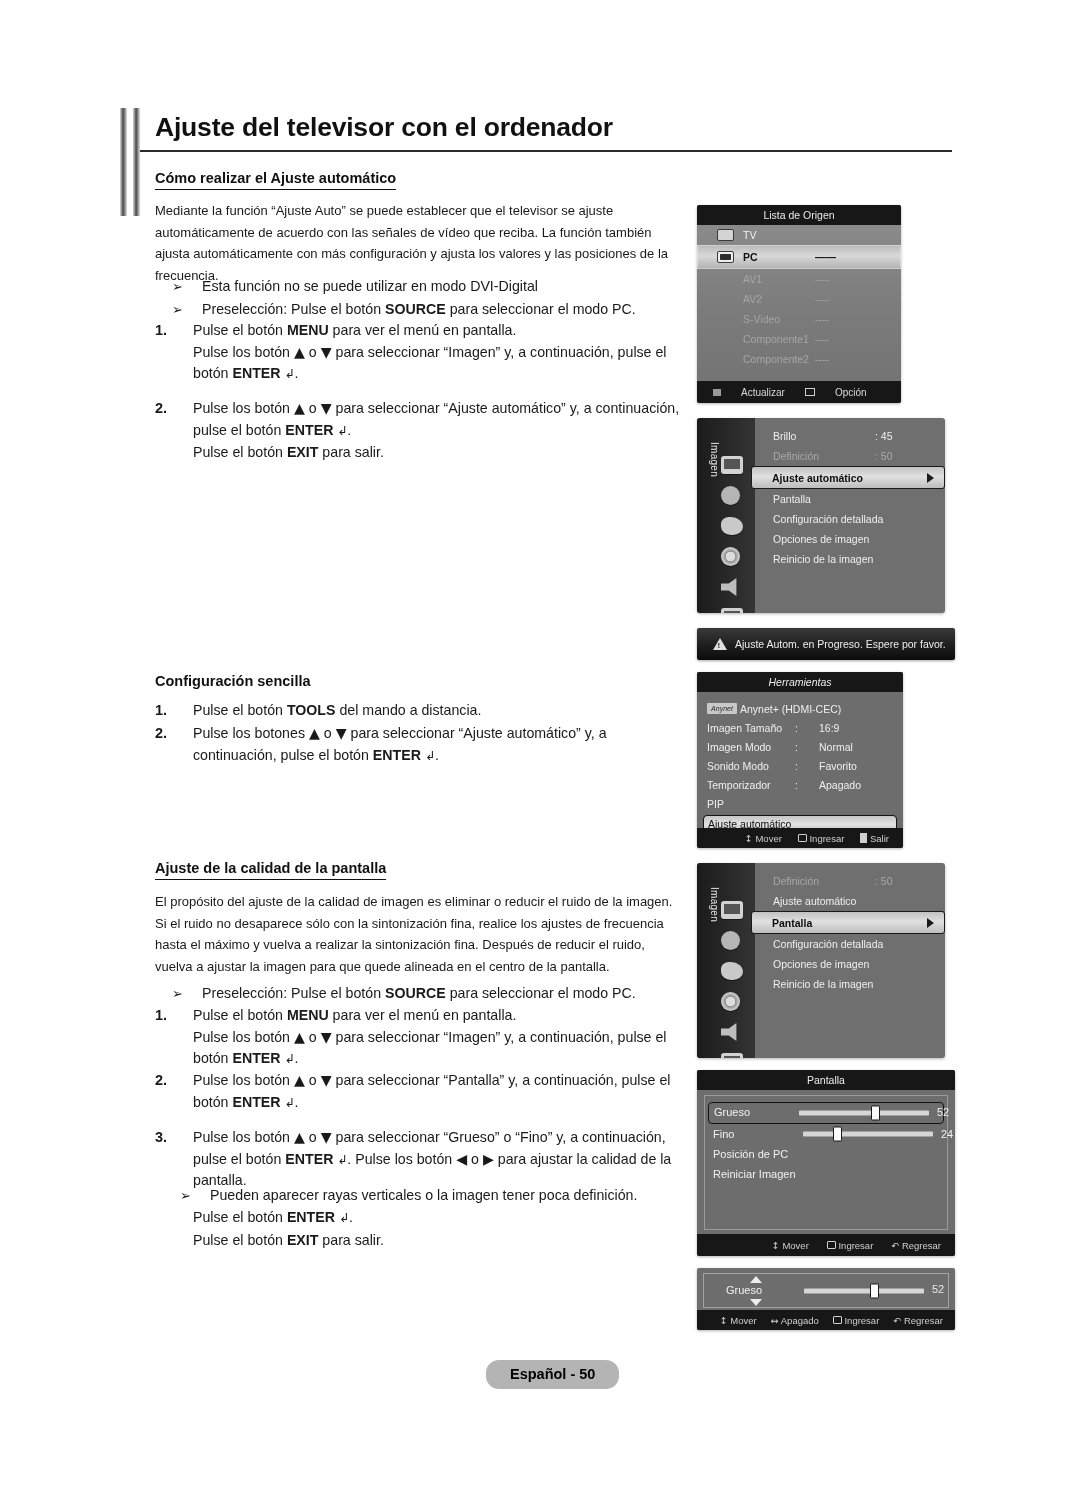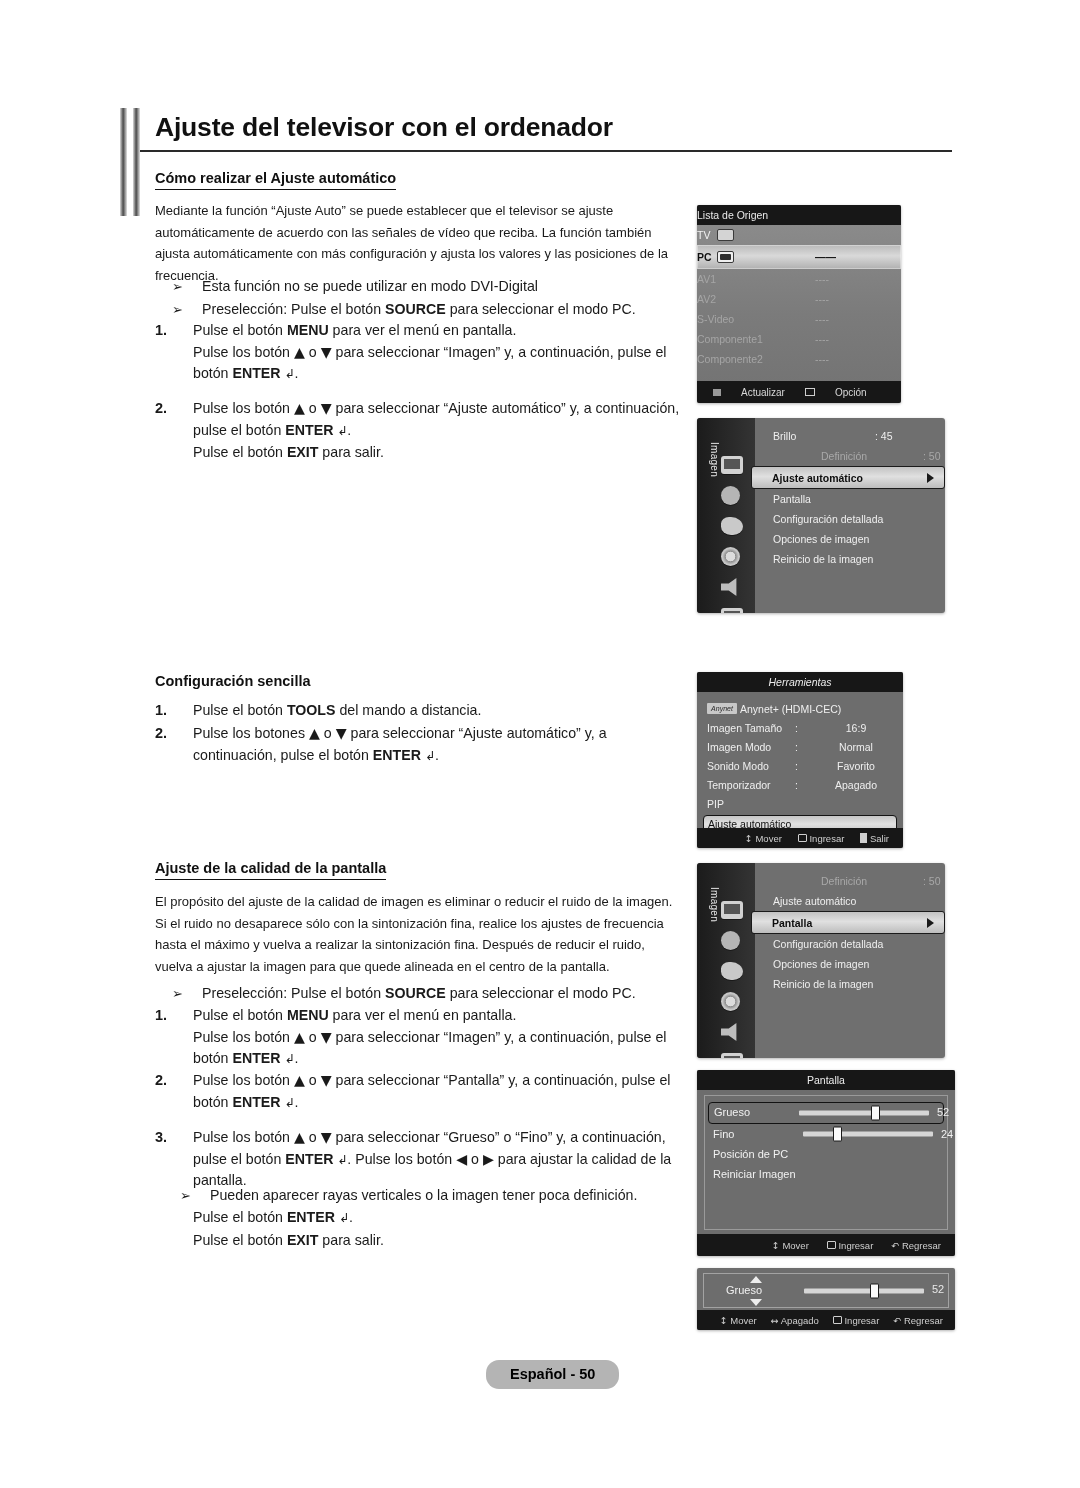--- a/index.html
+++ b/index.html
@@ -81,7 +81,7 @@
   }
   .src .hdr {
     height:20px; background:#171717; color:#e9e9e9;
-    font-size:10.5px; text-align:left; line-height:20px;
+    font-size:10.5px; text-align:center; line-height:20px;
   }
   .src .rows { position:relative; height:150px; }
   .src .row {

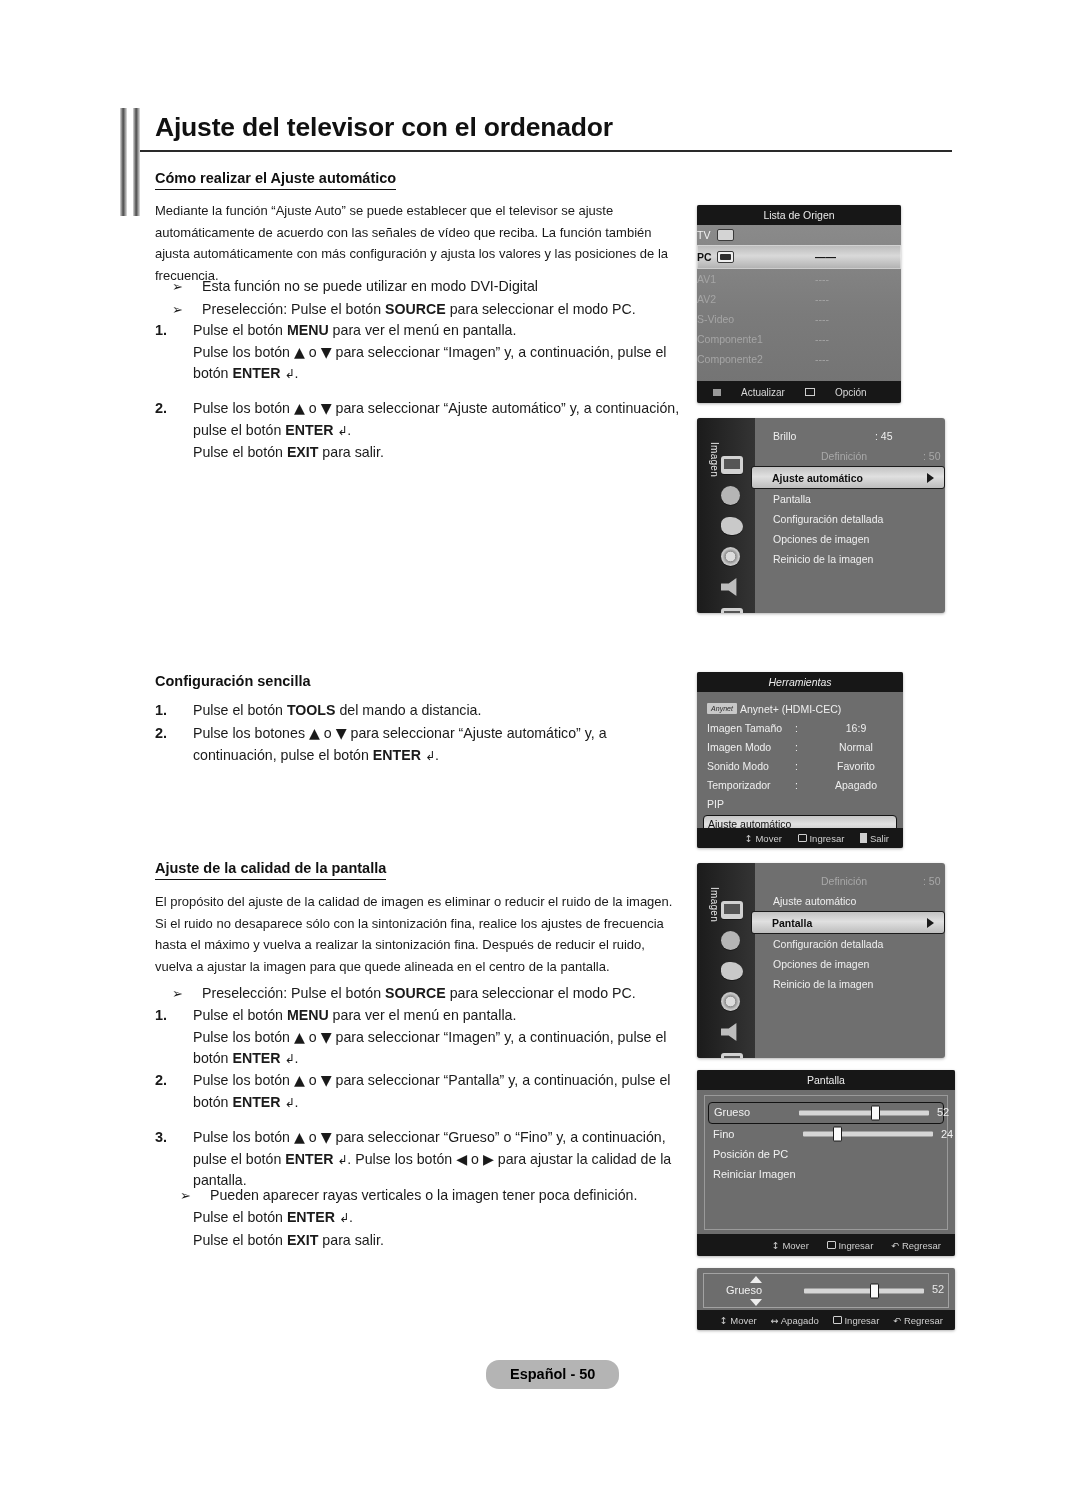--- a/index.html
+++ b/index.html
@@ -86,7 +86,7 @@
   .src .rows { position:relative; height:150px; }
   .src .row {
     position:relative; height:20px; line-height:20px;
-    font-size:10.5px; color:#f2f2f2;
+    padding-left:46px; font-size:10.5px; color:#f2f2f2;
   }
   .src .row.dim { color:#a5a5a5; }
   .src .row .dash { position:absolute; left:118px; top:0; }

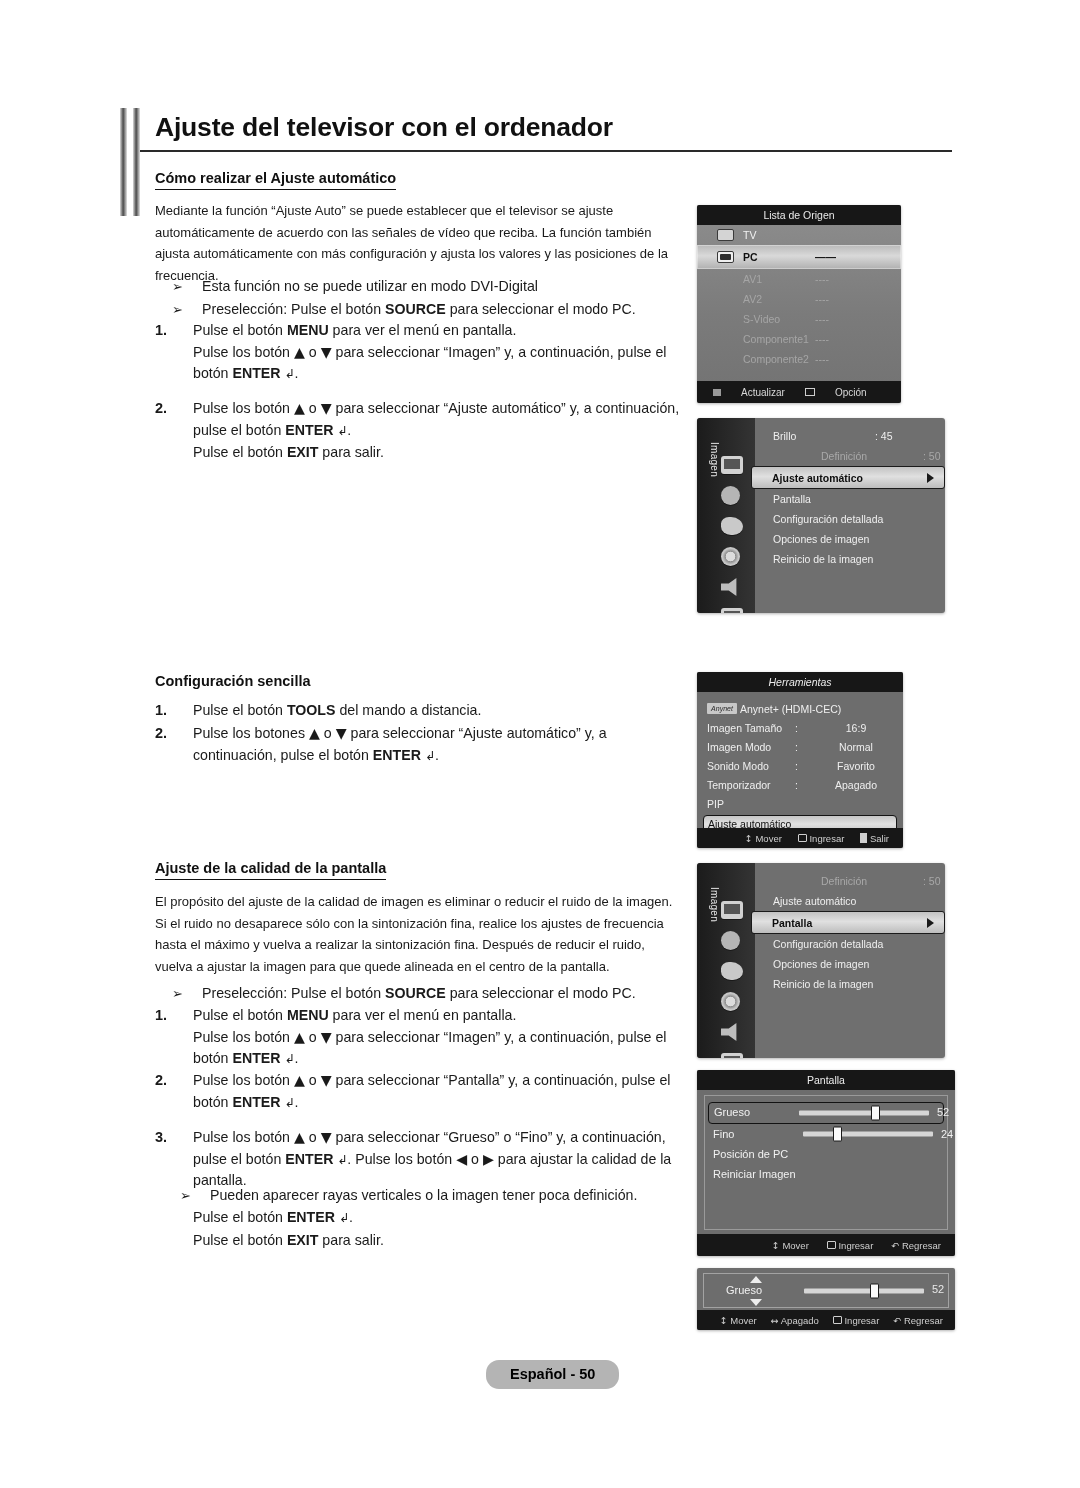--- a/index.html
+++ b/index.html
@@ -147,7 +147,7 @@
     height:20px; line-height:20px; padding-left:18px;
     font-size:10.5px; color:#efefef; position:relative; white-space:nowrap;
   }
-  .pic .li.dim { color:#a8a8a8;margin-left:48px; }
+  .pic .li.dim { color:#a8a8a8; }
   .pic .li .val { position:absolute; left:120px; }
   .pic .li.sel {
     background:linear-gradient(to bottom,#c2c2c2,#e0e0e0 45%,#bdbdbd);

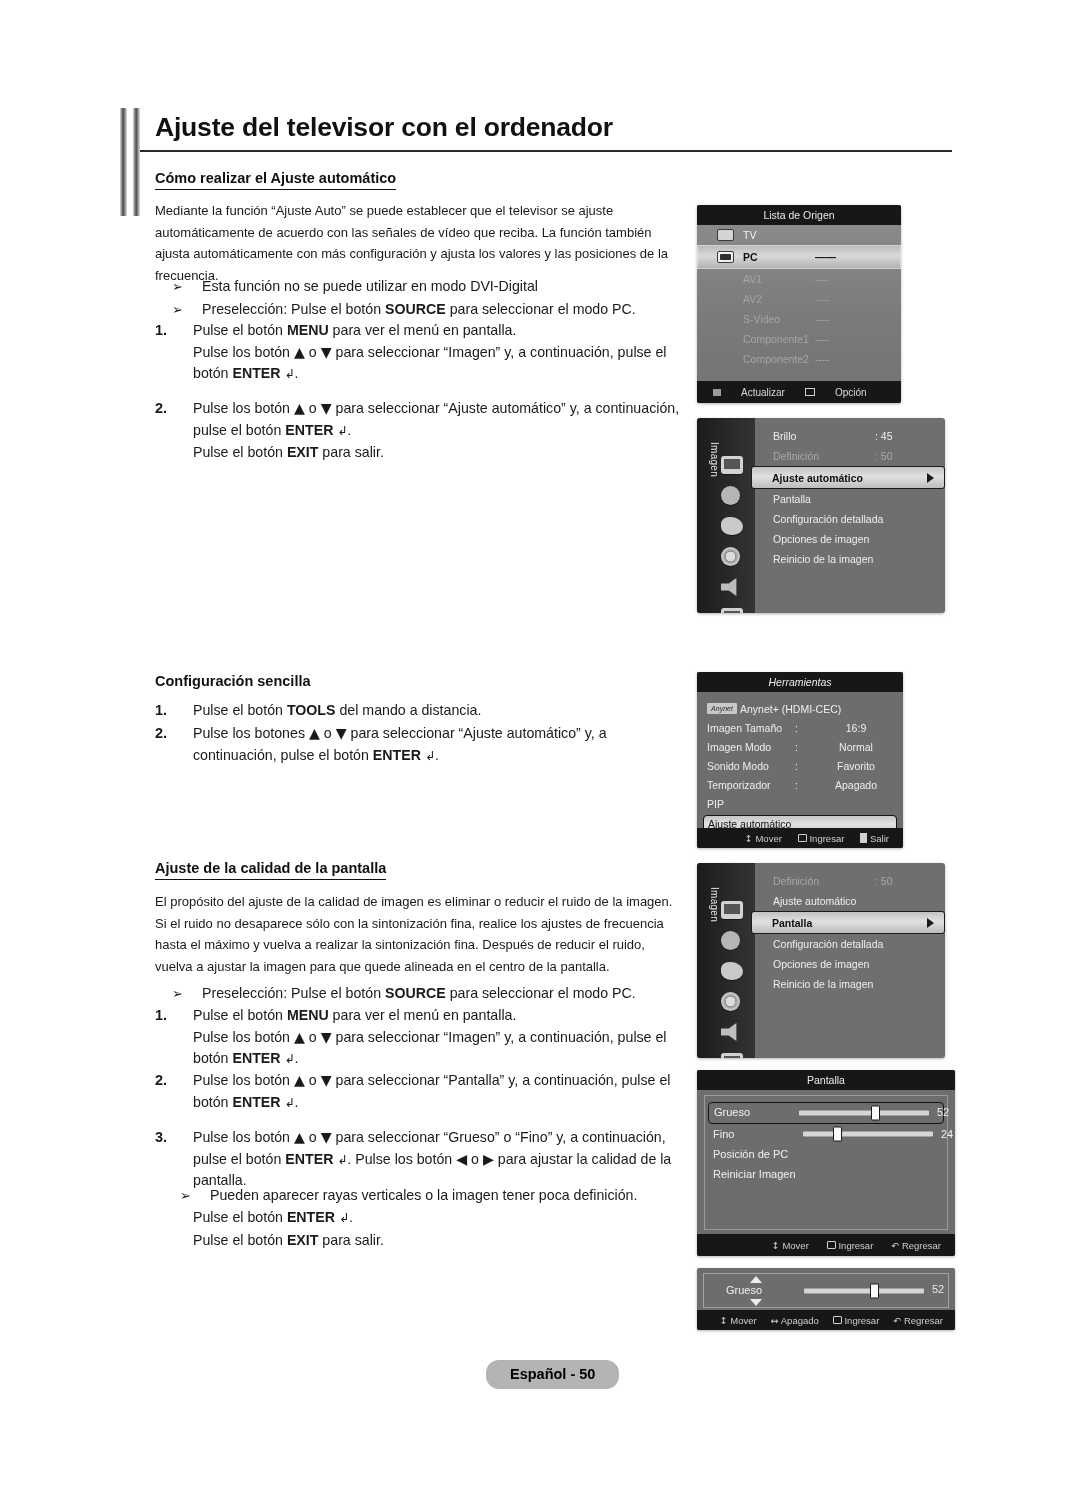--- a/index.html
+++ b/index.html
@@ -424,6 +424,10 @@
     </div>
   </div>
 
+  <div class="osd warn">
+    <span class="tri"></span>
+    <span>Ajuste Autom. en Progreso. Espere por favor.</span>
+  </div>
 
   <div class="osd tools">
     <div class="hdr">Herramientas</div>

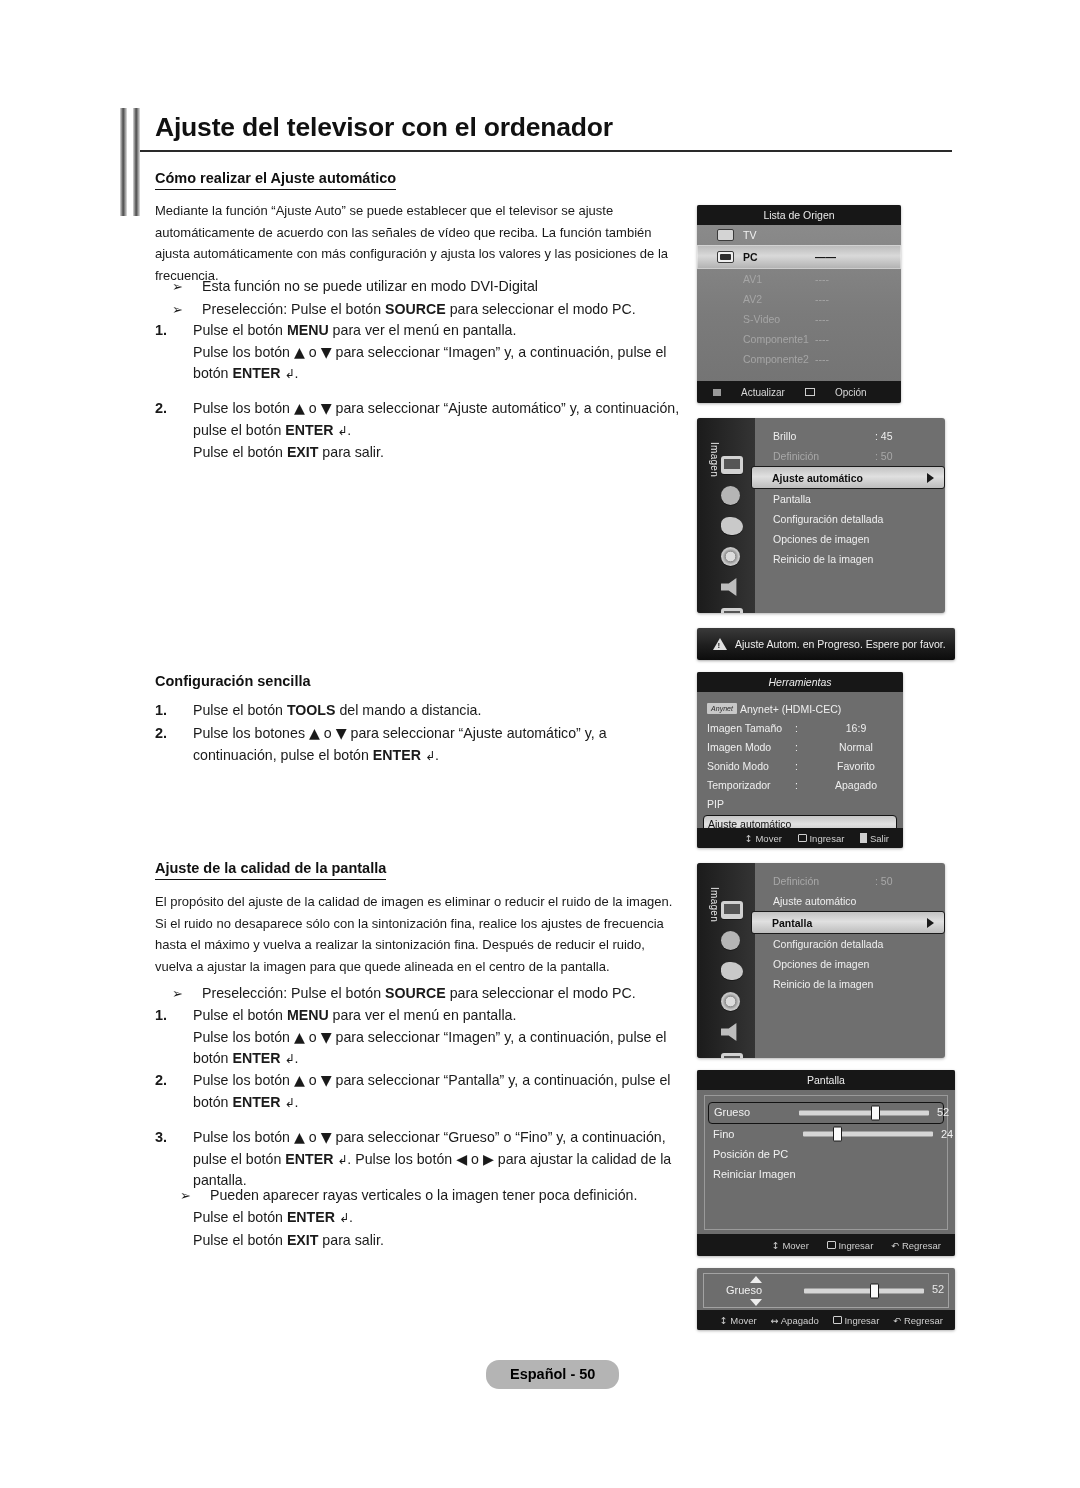--- a/index.html
+++ b/index.html
@@ -186,7 +186,7 @@
   .tools .body { padding:8px 10px 0; position:relative; }
   .tools .tr { height:19px; line-height:19px; font-size:10.5px; color:#efefef; position:relative; white-space:nowrap; }
   .tools .tr .c { position:absolute; left:88px; }
-  .tools .tr .v { position:absolute; left:112px; width:74px; text-align:center; }
+  .tools .tr .v { position:absolute; left:112px; width:74px; }
   .anynet-chip {
     display:inline-block; width:30px; height:11px; background:#c8c8c8;
     border-radius:1px; vertical-align:-1px; margin-right:3px;

